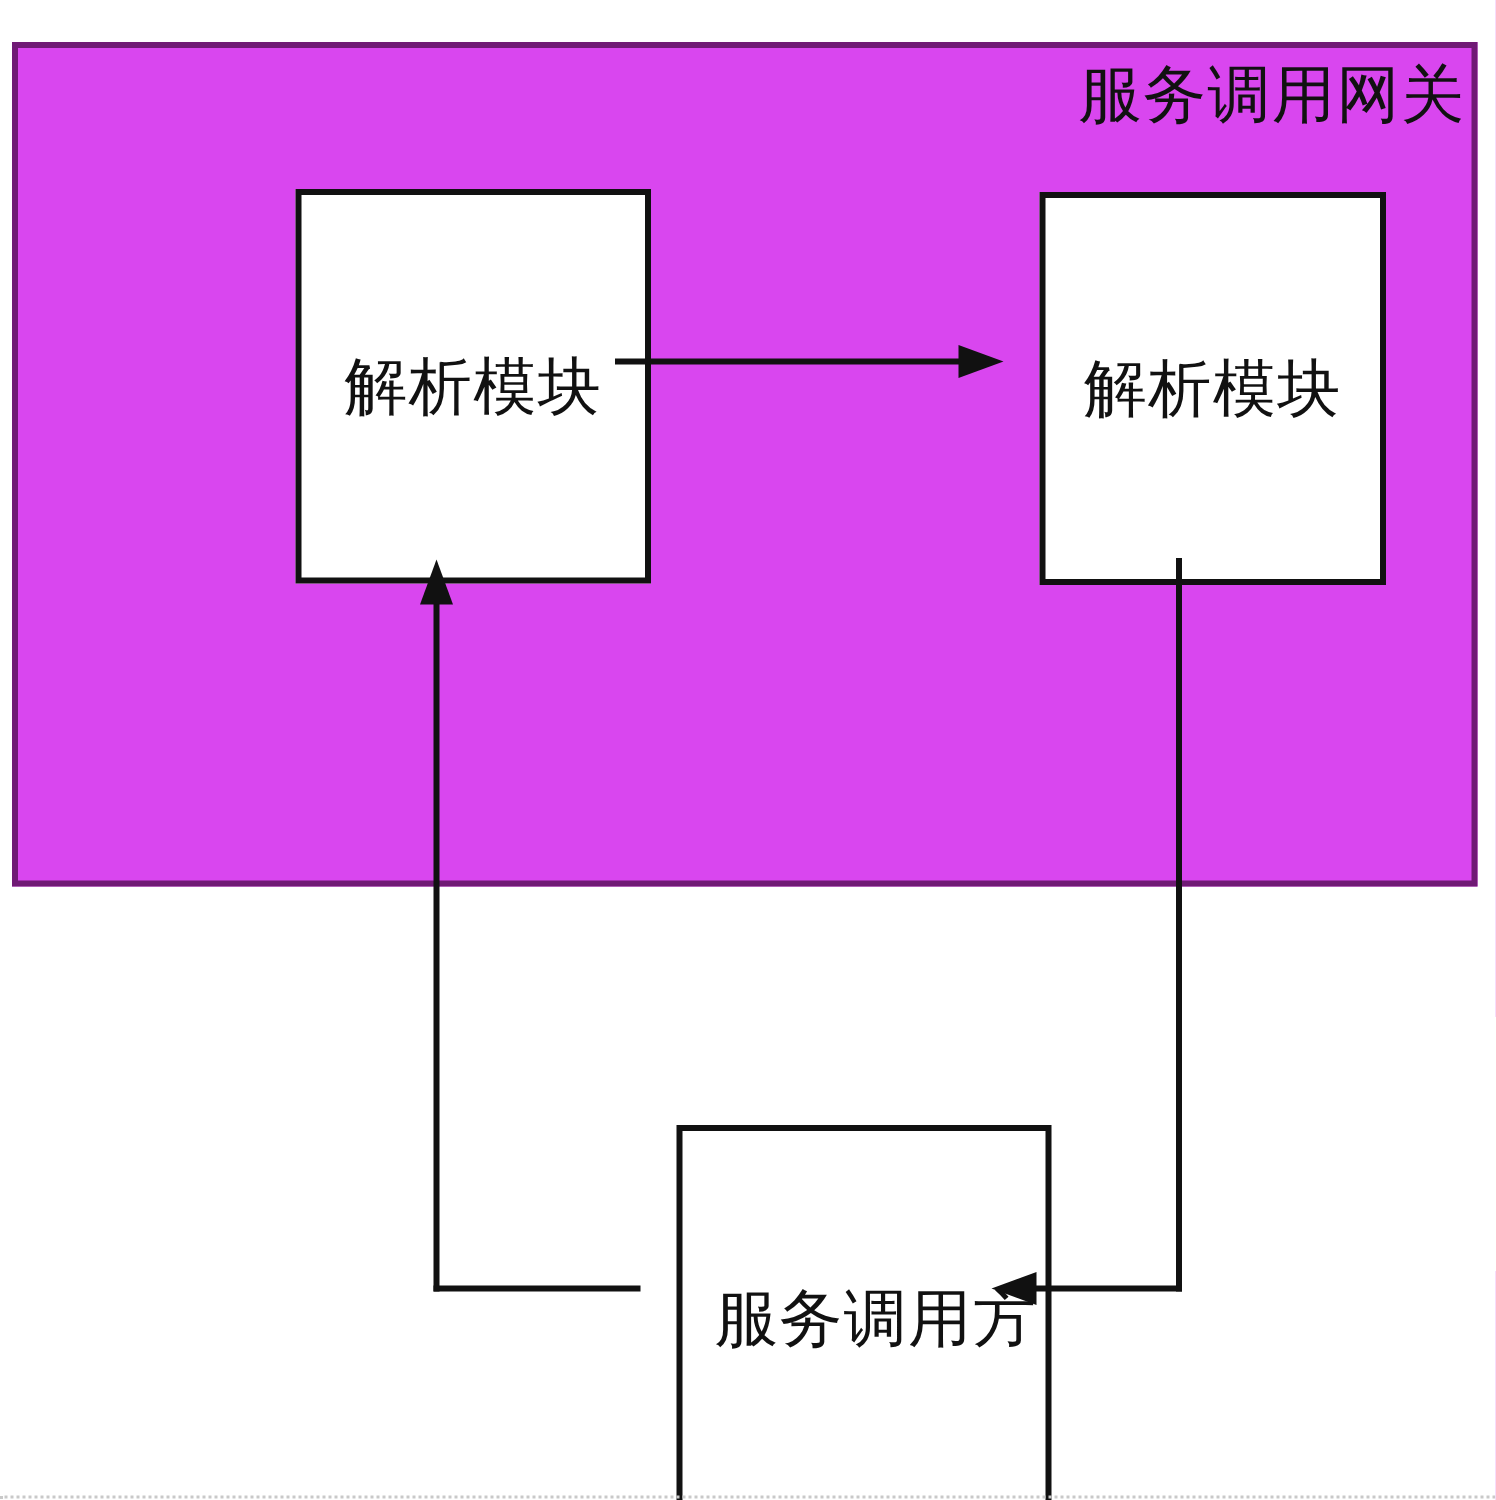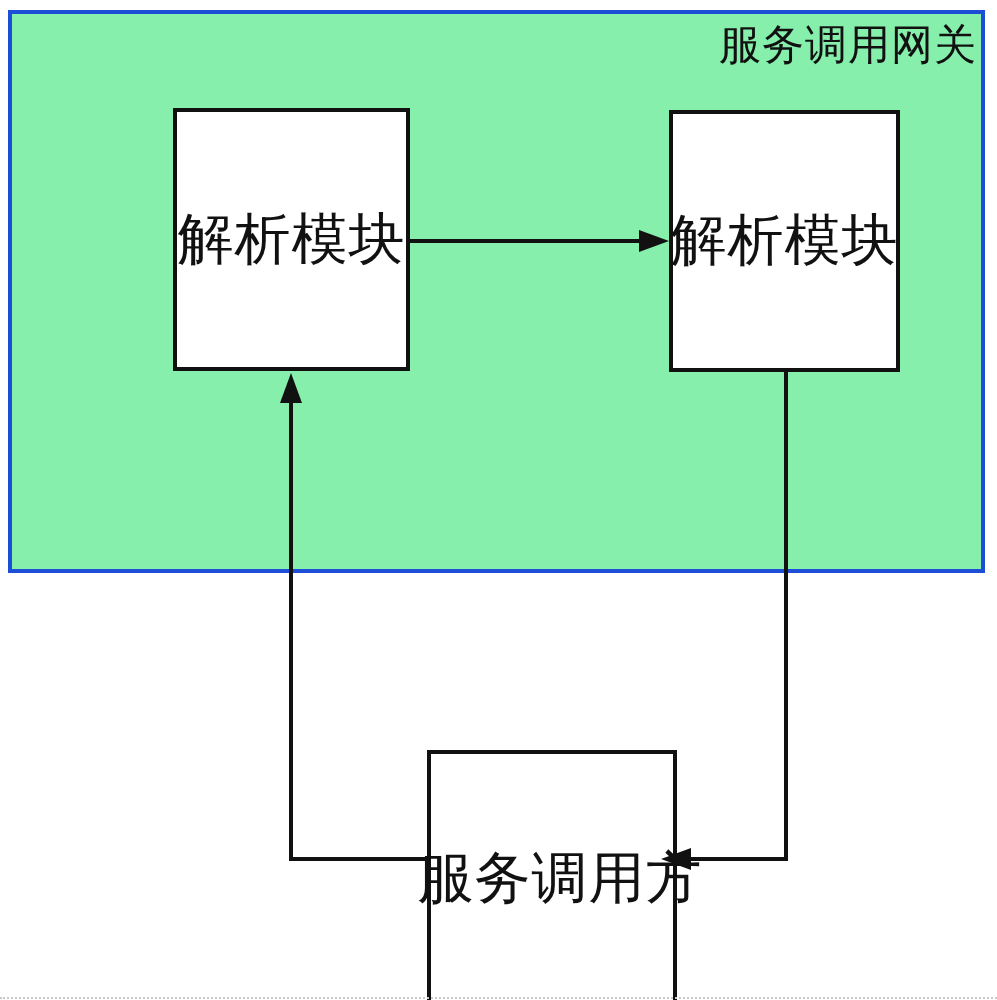--- a/index.html
+++ b/index.html
@@ -15,11 +15,11 @@
   
   .outer-box {
     position: absolute;
-    left: 8px; top: 10px;
+    left: 8px; top: 28px;
     width: 969px;   
     height: 555px;  
-    border: 4px solid #1d4ed8;
-    background: #86efac;
+    border: 4px solid #701a75;
+    background: #d946ef;
   }
   .gateway-title {
     position: absolute;

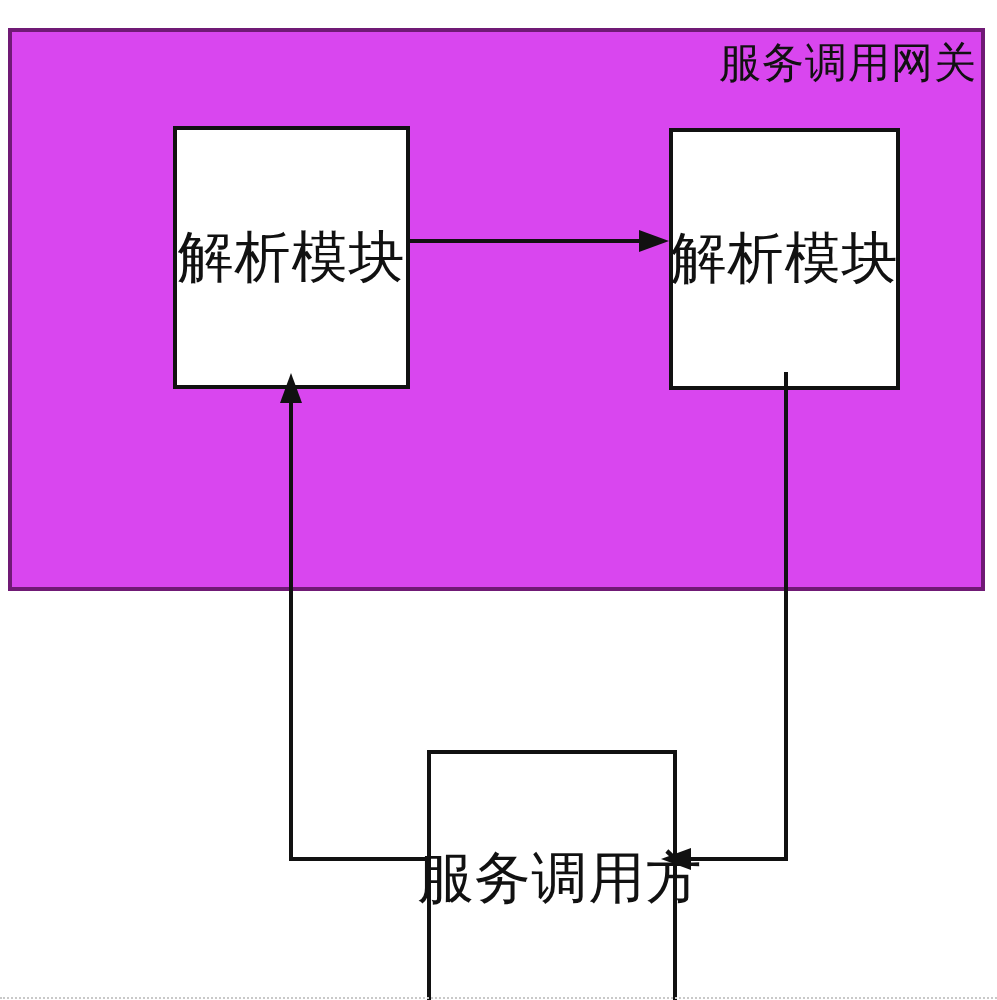--- a/index.html
+++ b/index.html
@@ -37,9 +37,10 @@
     display: flex;
     align-items: center;
     justify-content: center;
-    font-size: 56px;
+    font-size: 42px;
     letter-spacing: 1px;
     white-space: nowrap;
+    margin-left: 24px;
   }
   
   .node-parsing    { left: 161px; top: 94px;  width: 229px; height: 255px; }

